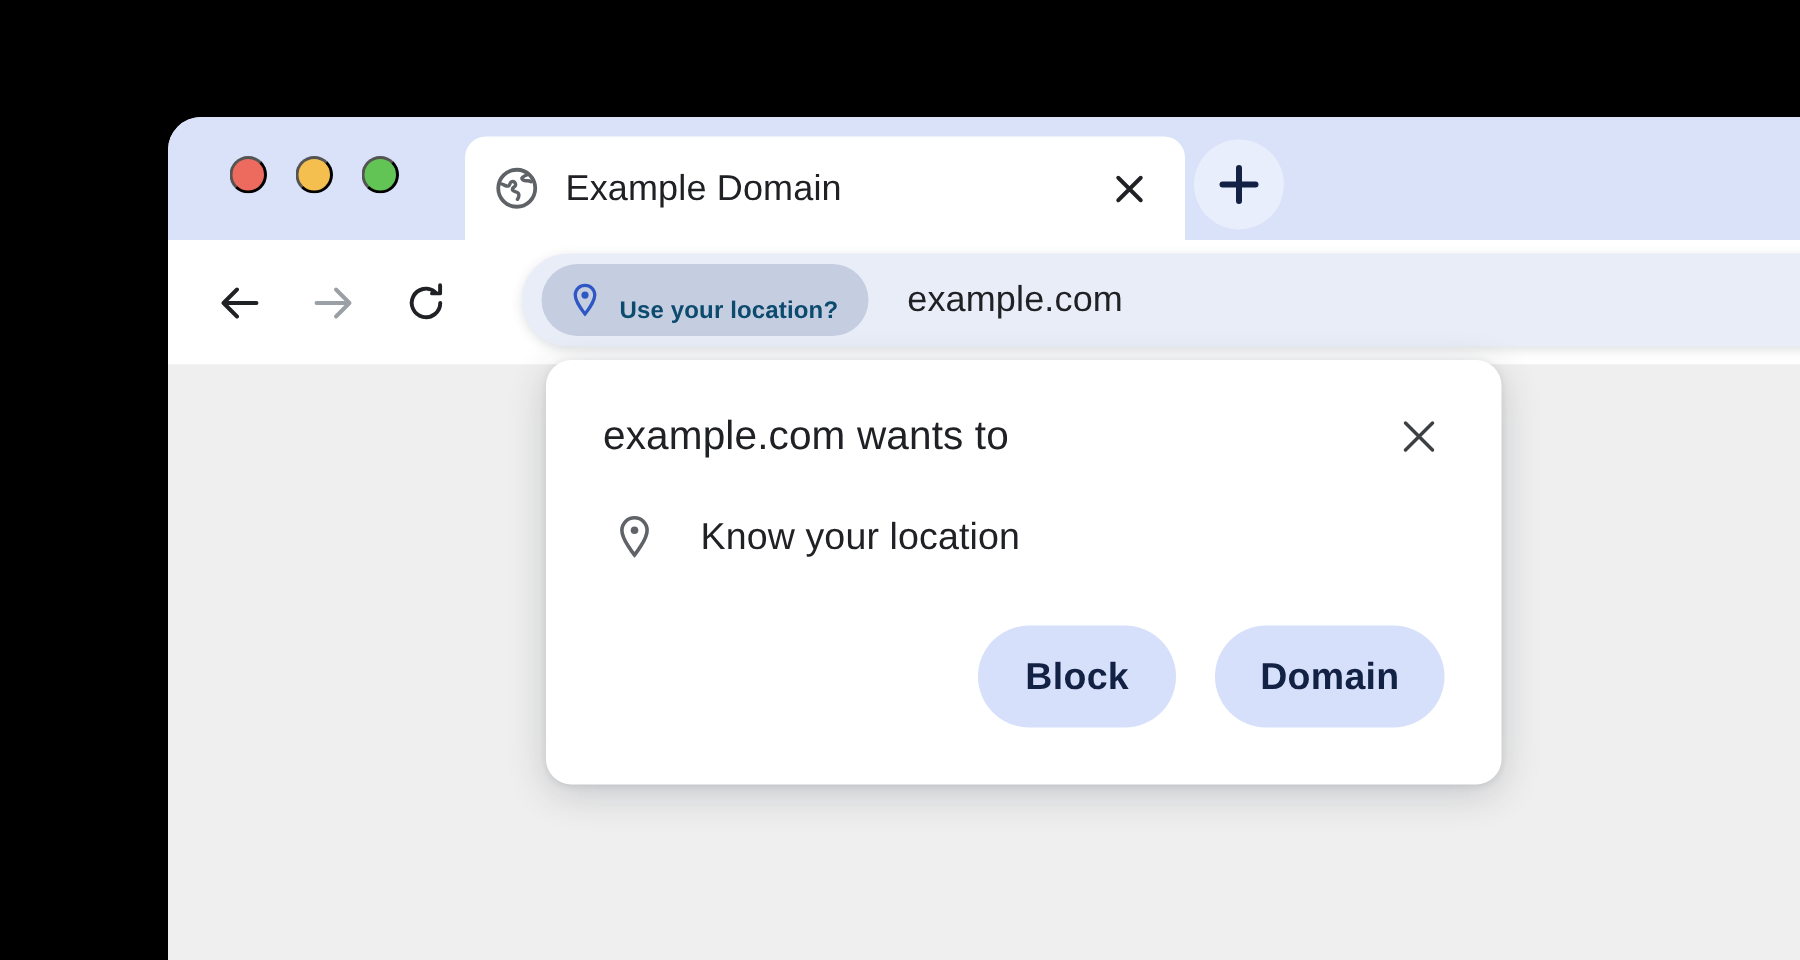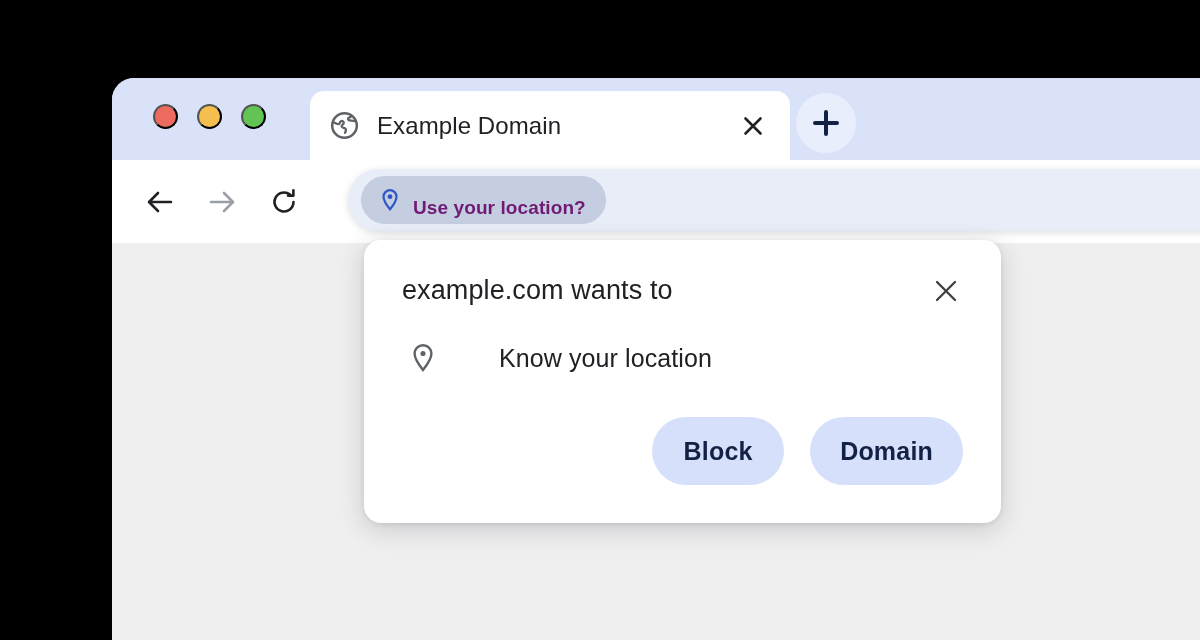--- a/index.html
+++ b/index.html
@@ -159,9 +159,9 @@
   }
   .chip-label {
     margin-left: 11px;
-    font-size: 19px;
+    font-size: 16px;
     font-weight: bold;
-    color: #701a75;
+    color: #0c4a6e;
     white-space: nowrap;
     letter-spacing: 0.1px;
     margin-top: 16px;

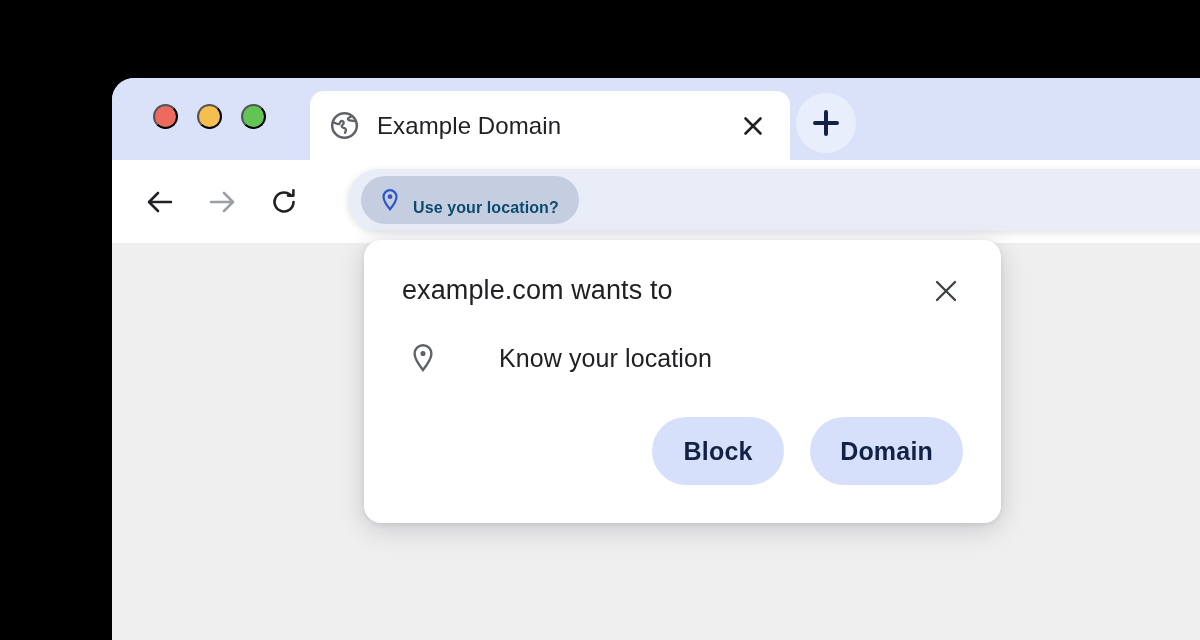--- a/index.html
+++ b/index.html
@@ -324,6 +324,7 @@
           </svg>
           <span class="chip-label">Use your location?</span>
         </button>
+        <span class="omnibox-url">example.com</span>
       </div>
     </div>
 

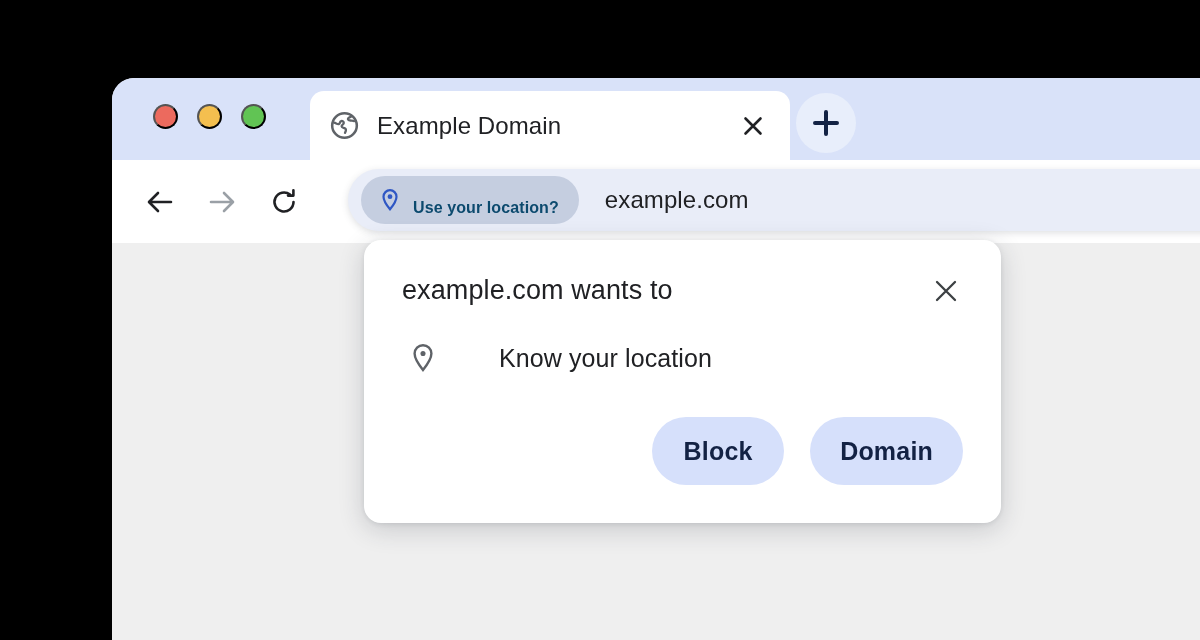--- a/index.html
+++ b/index.html
@@ -224,7 +224,6 @@
     align-items: center;
     margin-top: 34px;
     padding-left: 5px;
-    gap: 32px;
   }
   .permission-icon {
     width: 32px;

